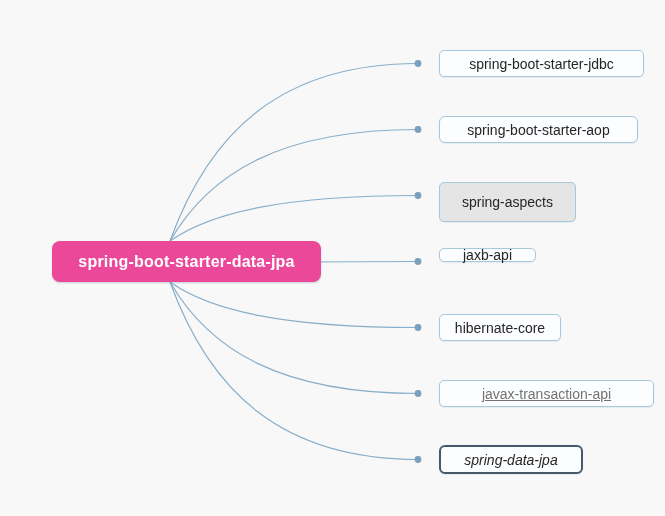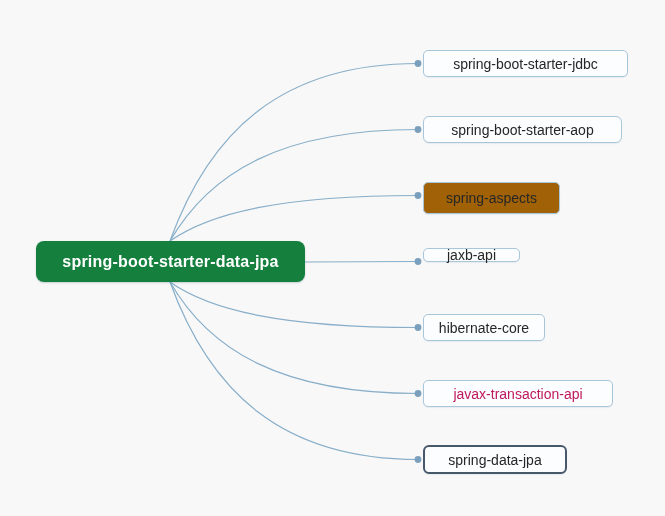--- a/index.html
+++ b/index.html
@@ -28,6 +28,7 @@
     z-index: 2;
     cursor: default;
     white-space: nowrap;
+    margin-left: 16px;
   }
   .root-node {
     border-radius: 8px;

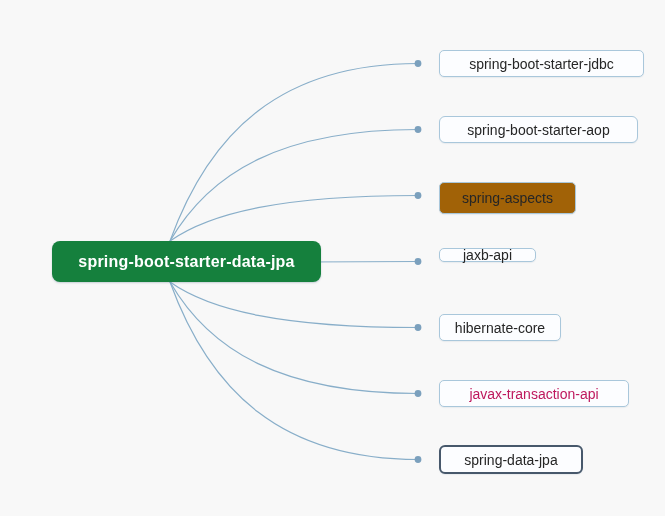--- a/index.html
+++ b/index.html
@@ -79,7 +79,7 @@
       <div class="node child-node" style="left: 423px; top: 116px; width: 199px; height: 27px; background: rgb(252, 253, 255); color: rgb(38, 38, 38); border-color: rgb(169, 199, 219); border-radius: 6px;">
         <span>spring-boot-starter-aop</span>
       </div>
-      <div class="node child-node" style="left: 423px; top: 182px; width: 137px; height: 32px; background: #a16207; color: rgb(38, 38, 38); border-color: rgb(169, 199, 219);">
+      <div class="node child-node" style="left: 423px; top: 182px; width: 137px; height: 40px; background: #e5e5e5; color: rgb(38, 38, 38); border-color: rgb(169, 199, 219);">
         <span>spring-aspects</span>
       </div>
       <div class="node child-node" style="left: 423px; top: 248px; width: 97px; height: 14px; background: rgb(252, 253, 255); color: rgb(38, 38, 38); border-color: rgb(169, 199, 219);">

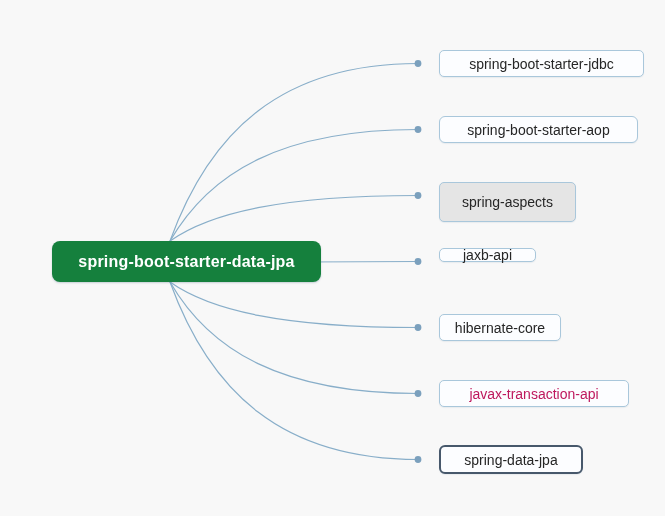--- a/index.html
+++ b/index.html
@@ -69,7 +69,7 @@
       <path d="M 170 282 C 210 392.1 282 459.5 418 459.5" fill="none" stroke="#88aec9" stroke-width="1.2"></path>
       <circle cx="418" cy="459.5" r="3.4" fill="#7ba0bd"></circle>
     </svg>
-  <div class="node root-node" id="root-node" style="left: 36px; top: 241px; width: 269px; height: 41px; background: #15803d; color: rgb(255, 255, 255);">
+  <div class="node root-node" id="root-node" style="left: 36px; top: 241px; width: 269px; height: 41px; background: #ec4899; color: rgb(255, 255, 255);">
     <span>spring-boot-starter-data-jpa</span>
   </div>
   <div id="child-nodes">

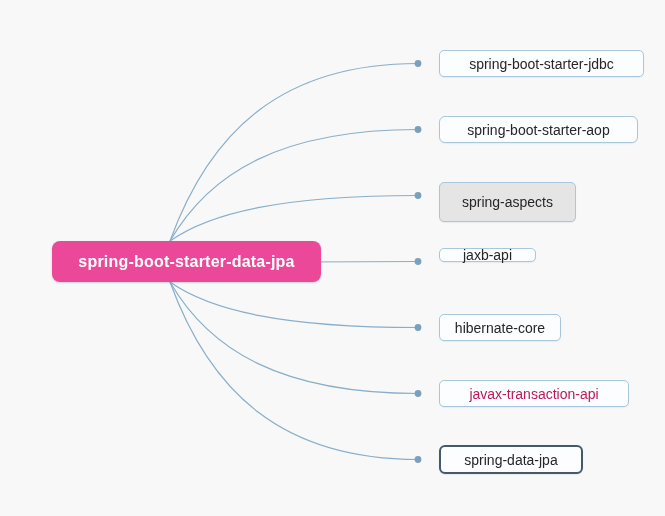--- a/index.html
+++ b/index.html
@@ -88,7 +88,7 @@
       <div class="node child-node" style="left: 423px; top: 314px; width: 122px; height: 27px; background: rgb(252, 253, 255); color: rgb(38, 38, 38); border-color: rgb(169, 199, 219);">
         <span>hibernate-core</span>
       </div>
-      <div class="node child-node" style="left: 423px; top: 380px; width: 190px; height: 27px; background: rgb(252, 253, 255); color: #be185d; border-color: rgb(169, 199, 219);">
+      <div class="node child-node" style="left: 423px; top: 380px; width: 215px; height: 27px; background: rgb(252, 253, 255); color: #737373; border-color: rgb(169, 199, 219); text-decoration: underline;">
         <span>javax-transaction-api</span>
       </div>
       <div class="node child-node selected" style="left: 423px; top: 445px; width: 144px; height: 29px; background: rgb(252, 253, 255); color: rgb(38, 38, 38); border-color: rgb(71, 88, 107);">

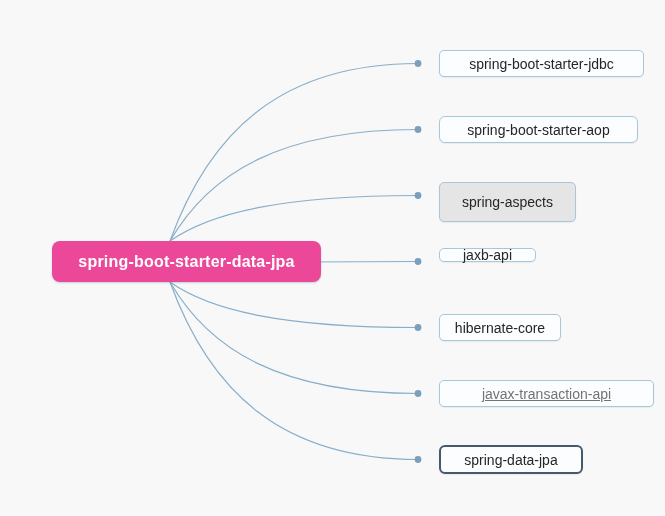--- a/index.html
+++ b/index.html
@@ -91,7 +91,7 @@
       <div class="node child-node" style="left: 423px; top: 380px; width: 215px; height: 27px; background: rgb(252, 253, 255); color: #737373; border-color: rgb(169, 199, 219); text-decoration: underline;">
         <span>javax-transaction-api</span>
       </div>
-      <div class="node child-node selected" style="left: 423px; top: 445px; width: 144px; height: 29px; background: rgb(252, 253, 255); color: rgb(38, 38, 38); border-color: rgb(71, 88, 107);">
+      <div class="node child-node selected" style="left: 423px; top: 445px; width: 144px; height: 29px; background: rgb(252, 253, 255); color: rgb(38, 38, 38); border-color: rgb(71, 88, 107); font-style: italic;">
         <span>spring-data-jpa</span>
       </div>
     </div>

